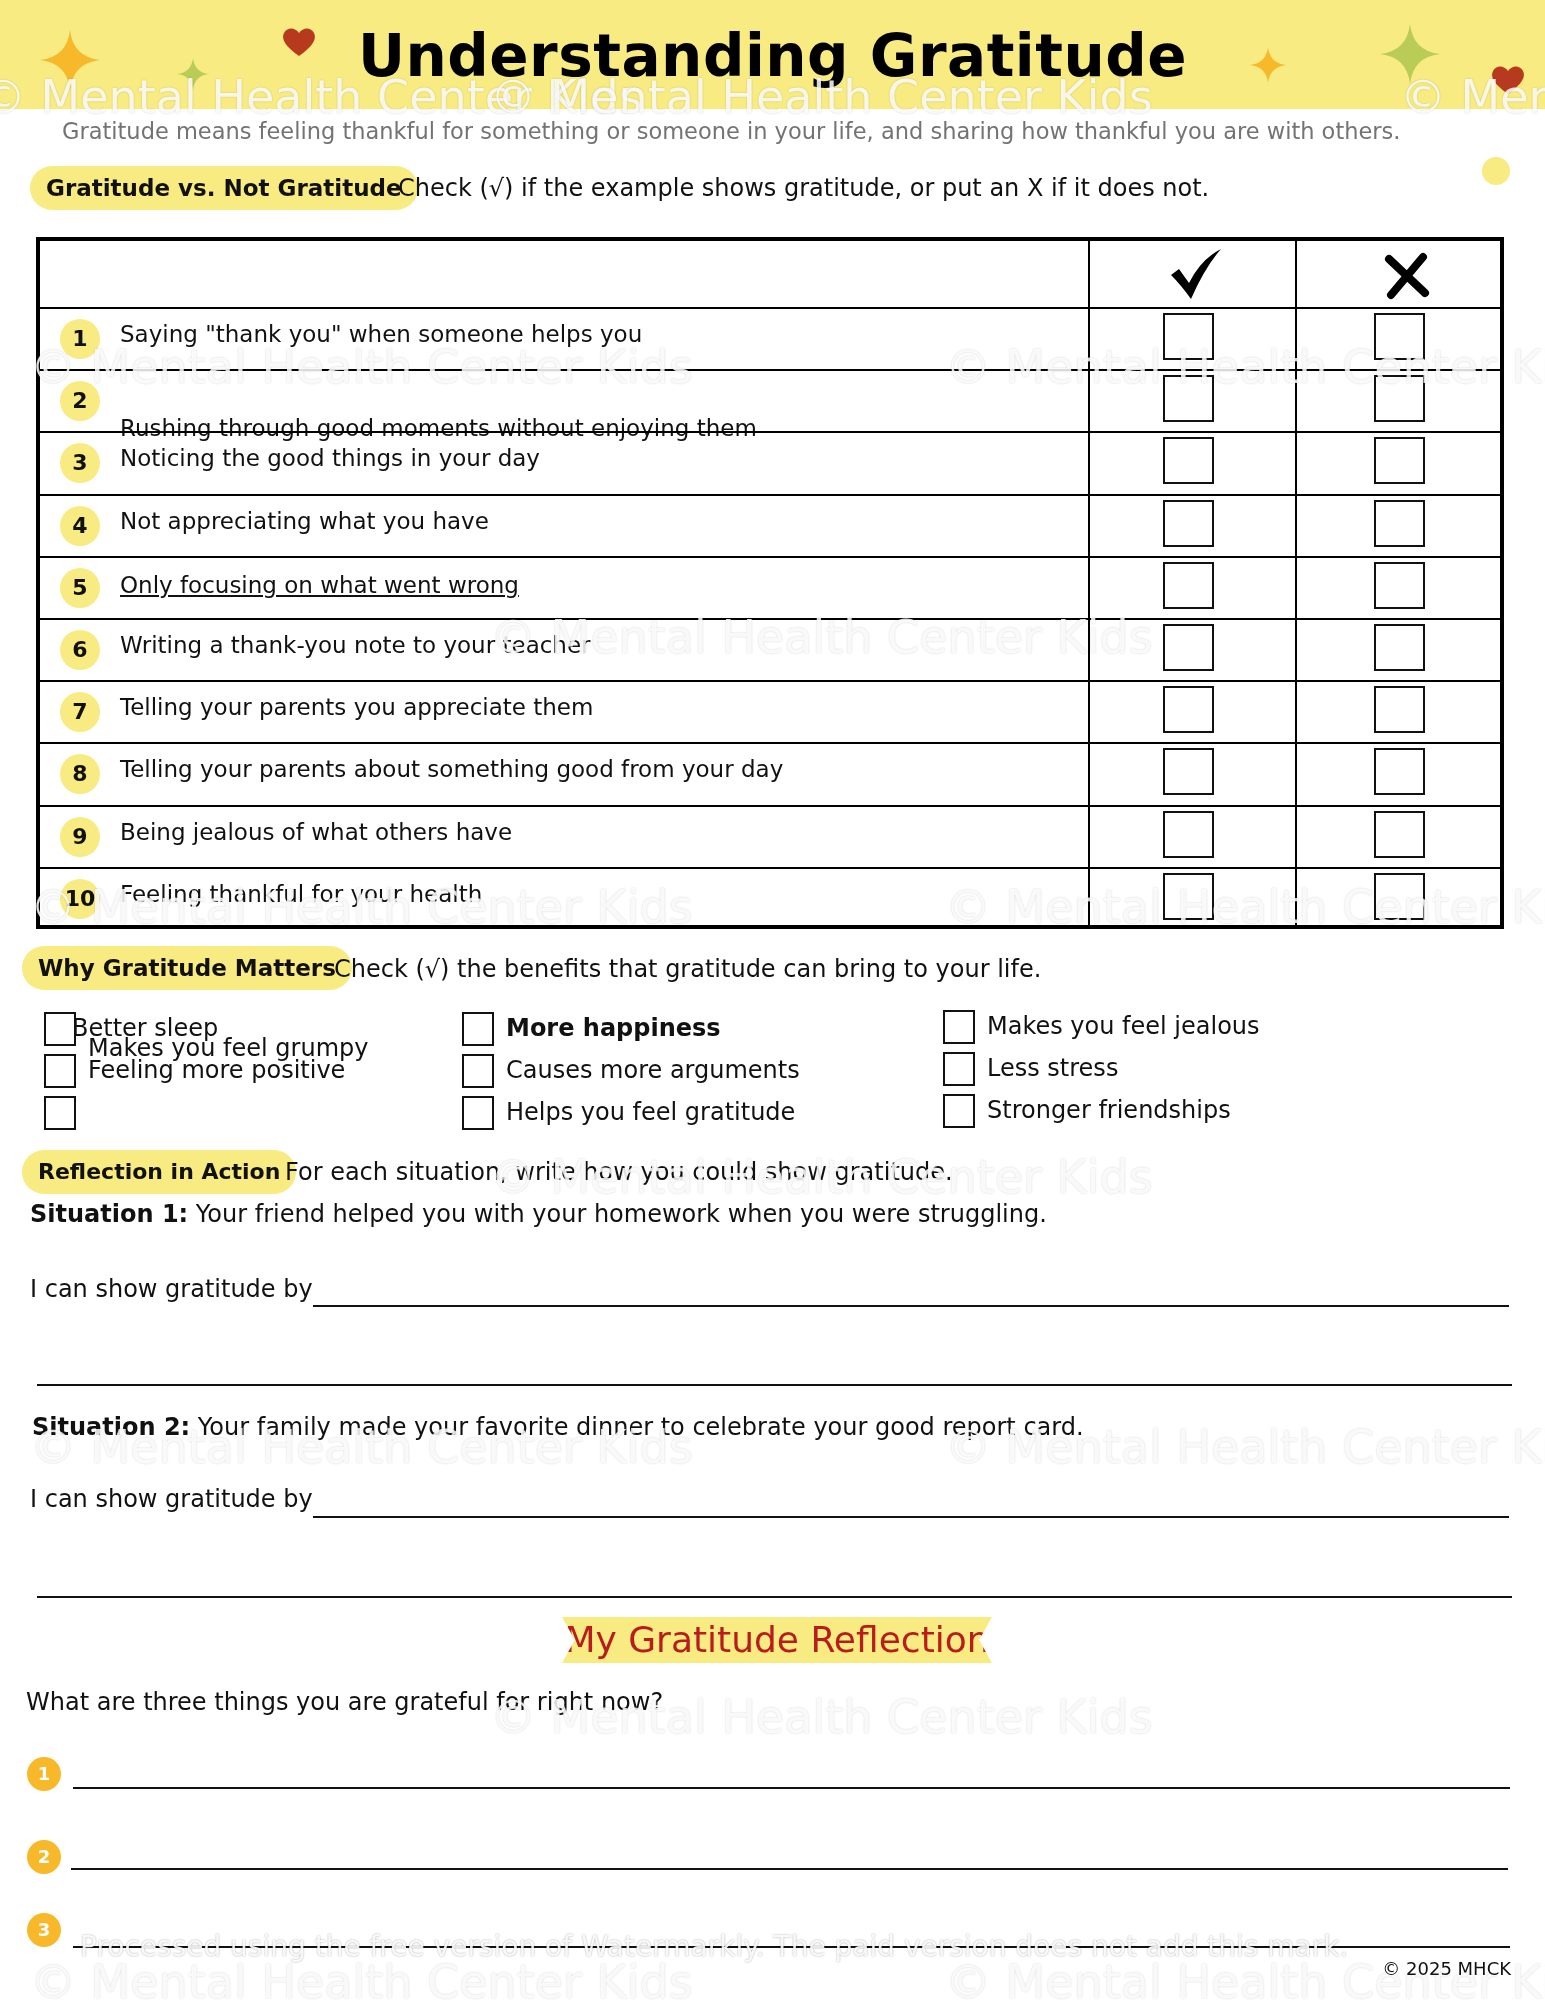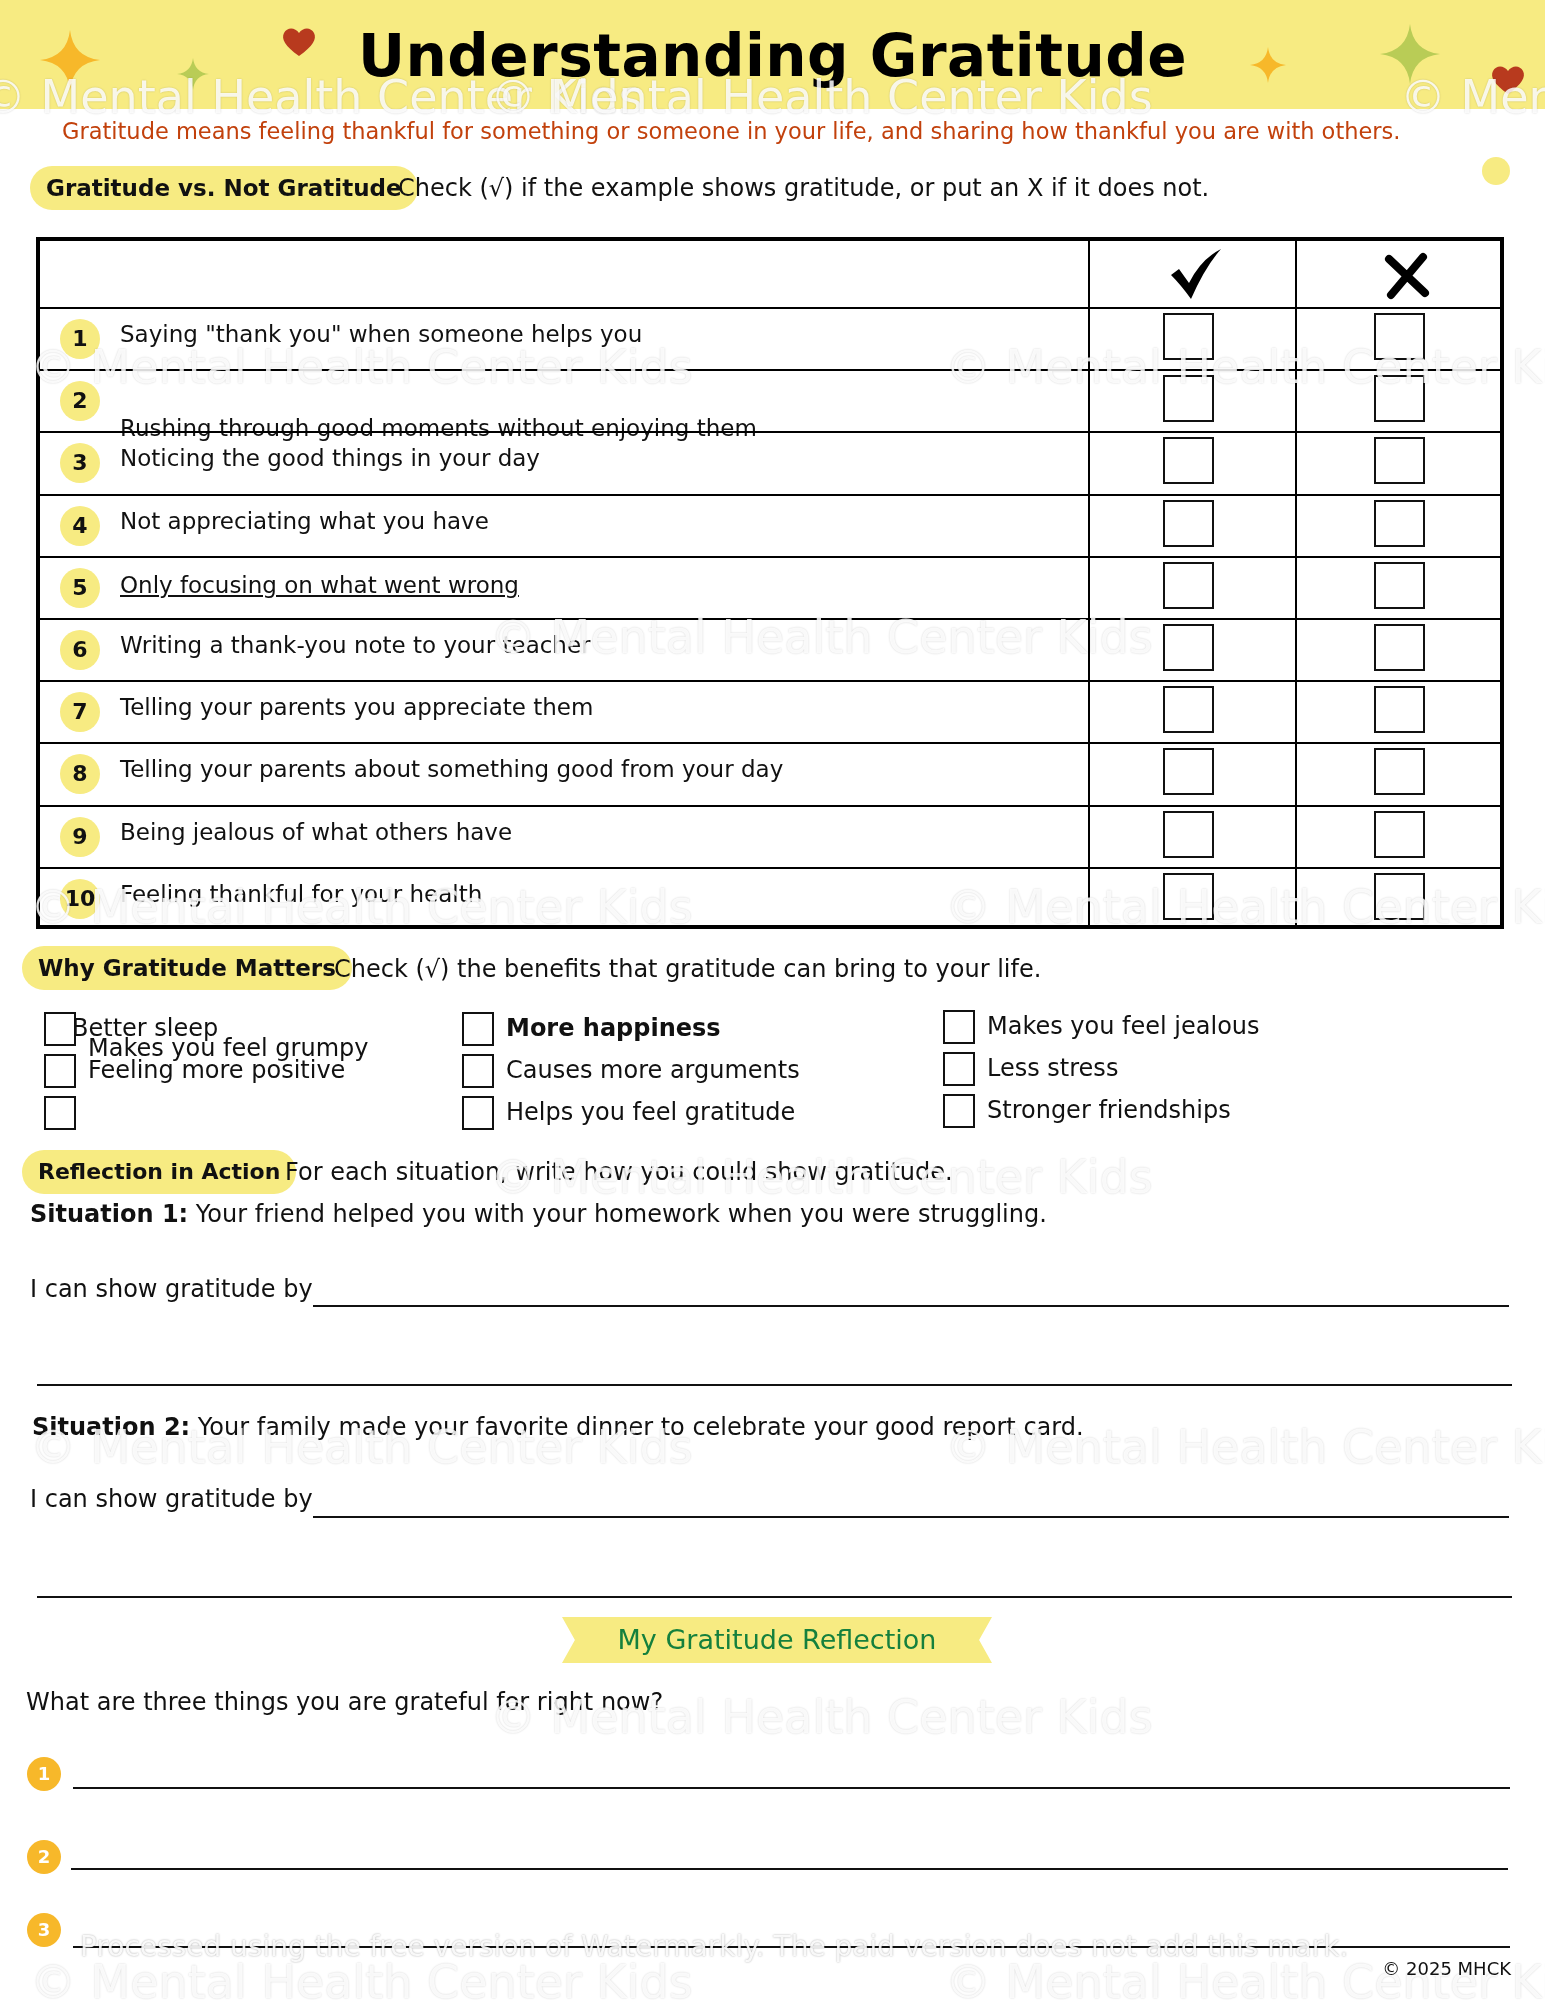--- a/index.html
+++ b/index.html
@@ -11,7 +11,7 @@
   .header-band { left: 0; top: 0; width: 1545px; height: 109px; background: #f7eb82; }
   .title { left: 0; top: 22px; width: 1600px; text-align: center; font-size: 58px; font-weight: 700;
            letter-spacing: 0.5px; color: #000; font-family: "DejaVu Sans", sans-serif; }
-  .intro { left: 62px; top: 118px; font-size: 24px; color: #c2410c; }
+  .intro { left: 62px; top: 118px; font-size: 24px; color: #737373; }
 
   .pill { background: #f7eb82; border-radius: 26px; font-weight: 700; font-size: 23px;
           padding: 0 16px; height: 44px; line-height: 44px; white-space: nowrap; color: #111; }

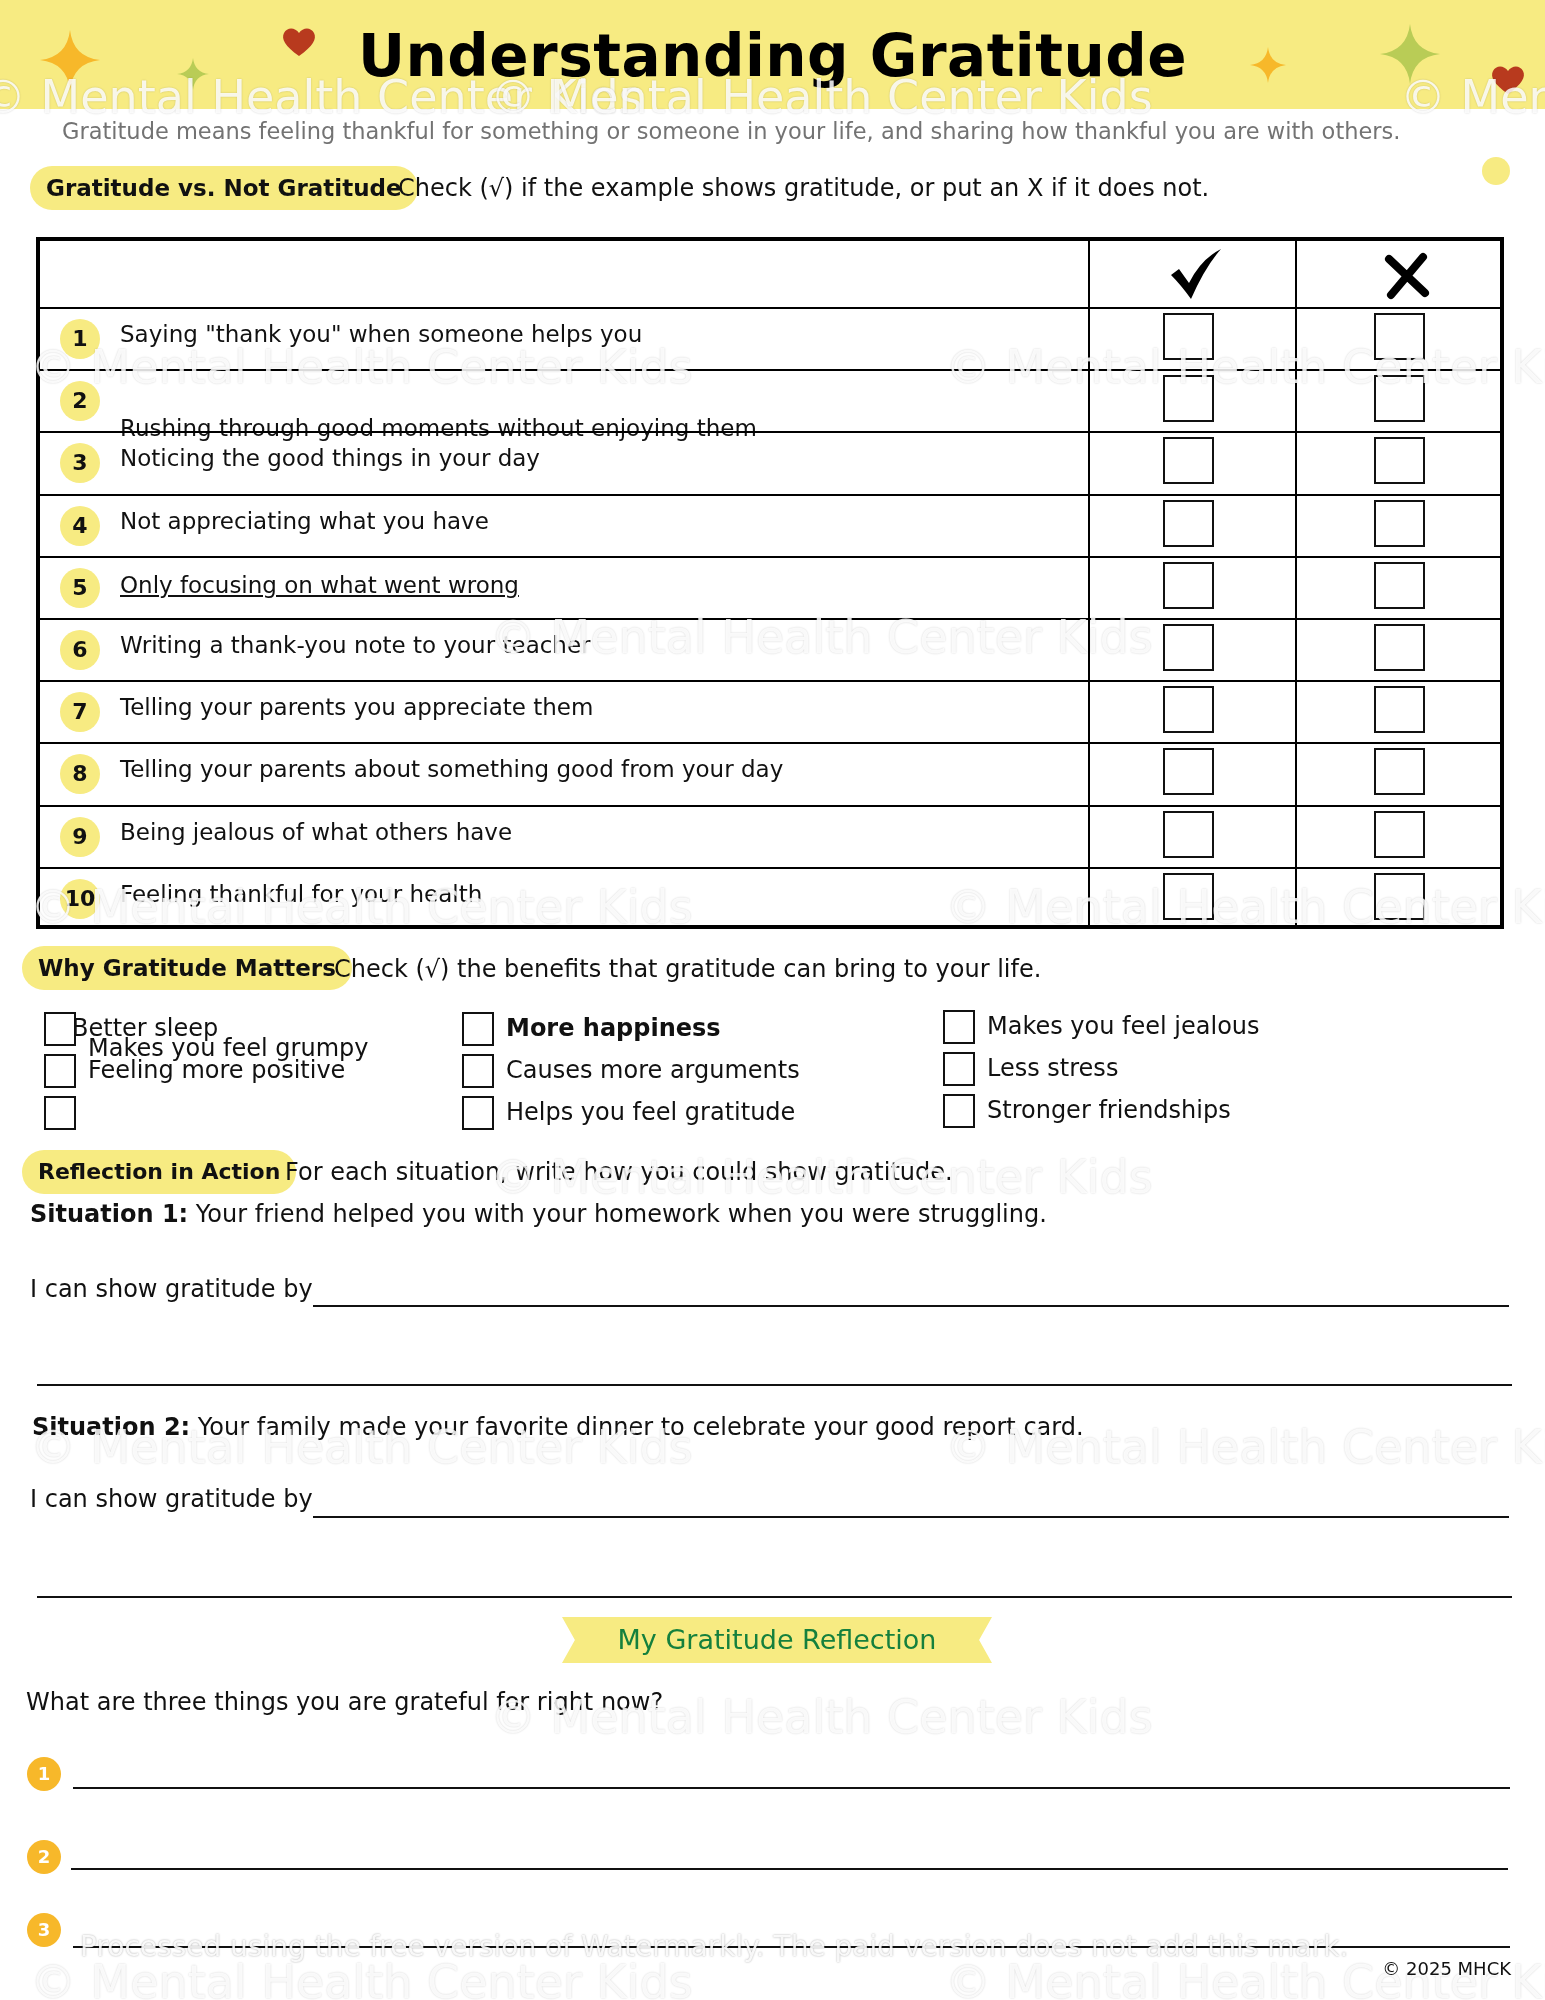--- a/index.html
+++ b/index.html
@@ -38,7 +38,7 @@
 
   .ribbon { left: 562px; top: 1617px; width: 430px; height: 46px; background: #f7eb82;
             clip-path: polygon(0 0, 100% 0, 97% 50%, 100% 100%, 0 100%, 3% 50%);
-            text-align: center; line-height: 46px; font-size: 27px; color: #15803d; }
+            text-align: center; line-height: 46px; font-size: 36px; color: #b91c1c; }
 
   .onum { position: absolute; width: 34px; height: 34px; border-radius: 50%; background: #f7b82a;
           color: #fff; font-size: 18px; font-weight: 700; text-align: center; line-height: 34px; }

